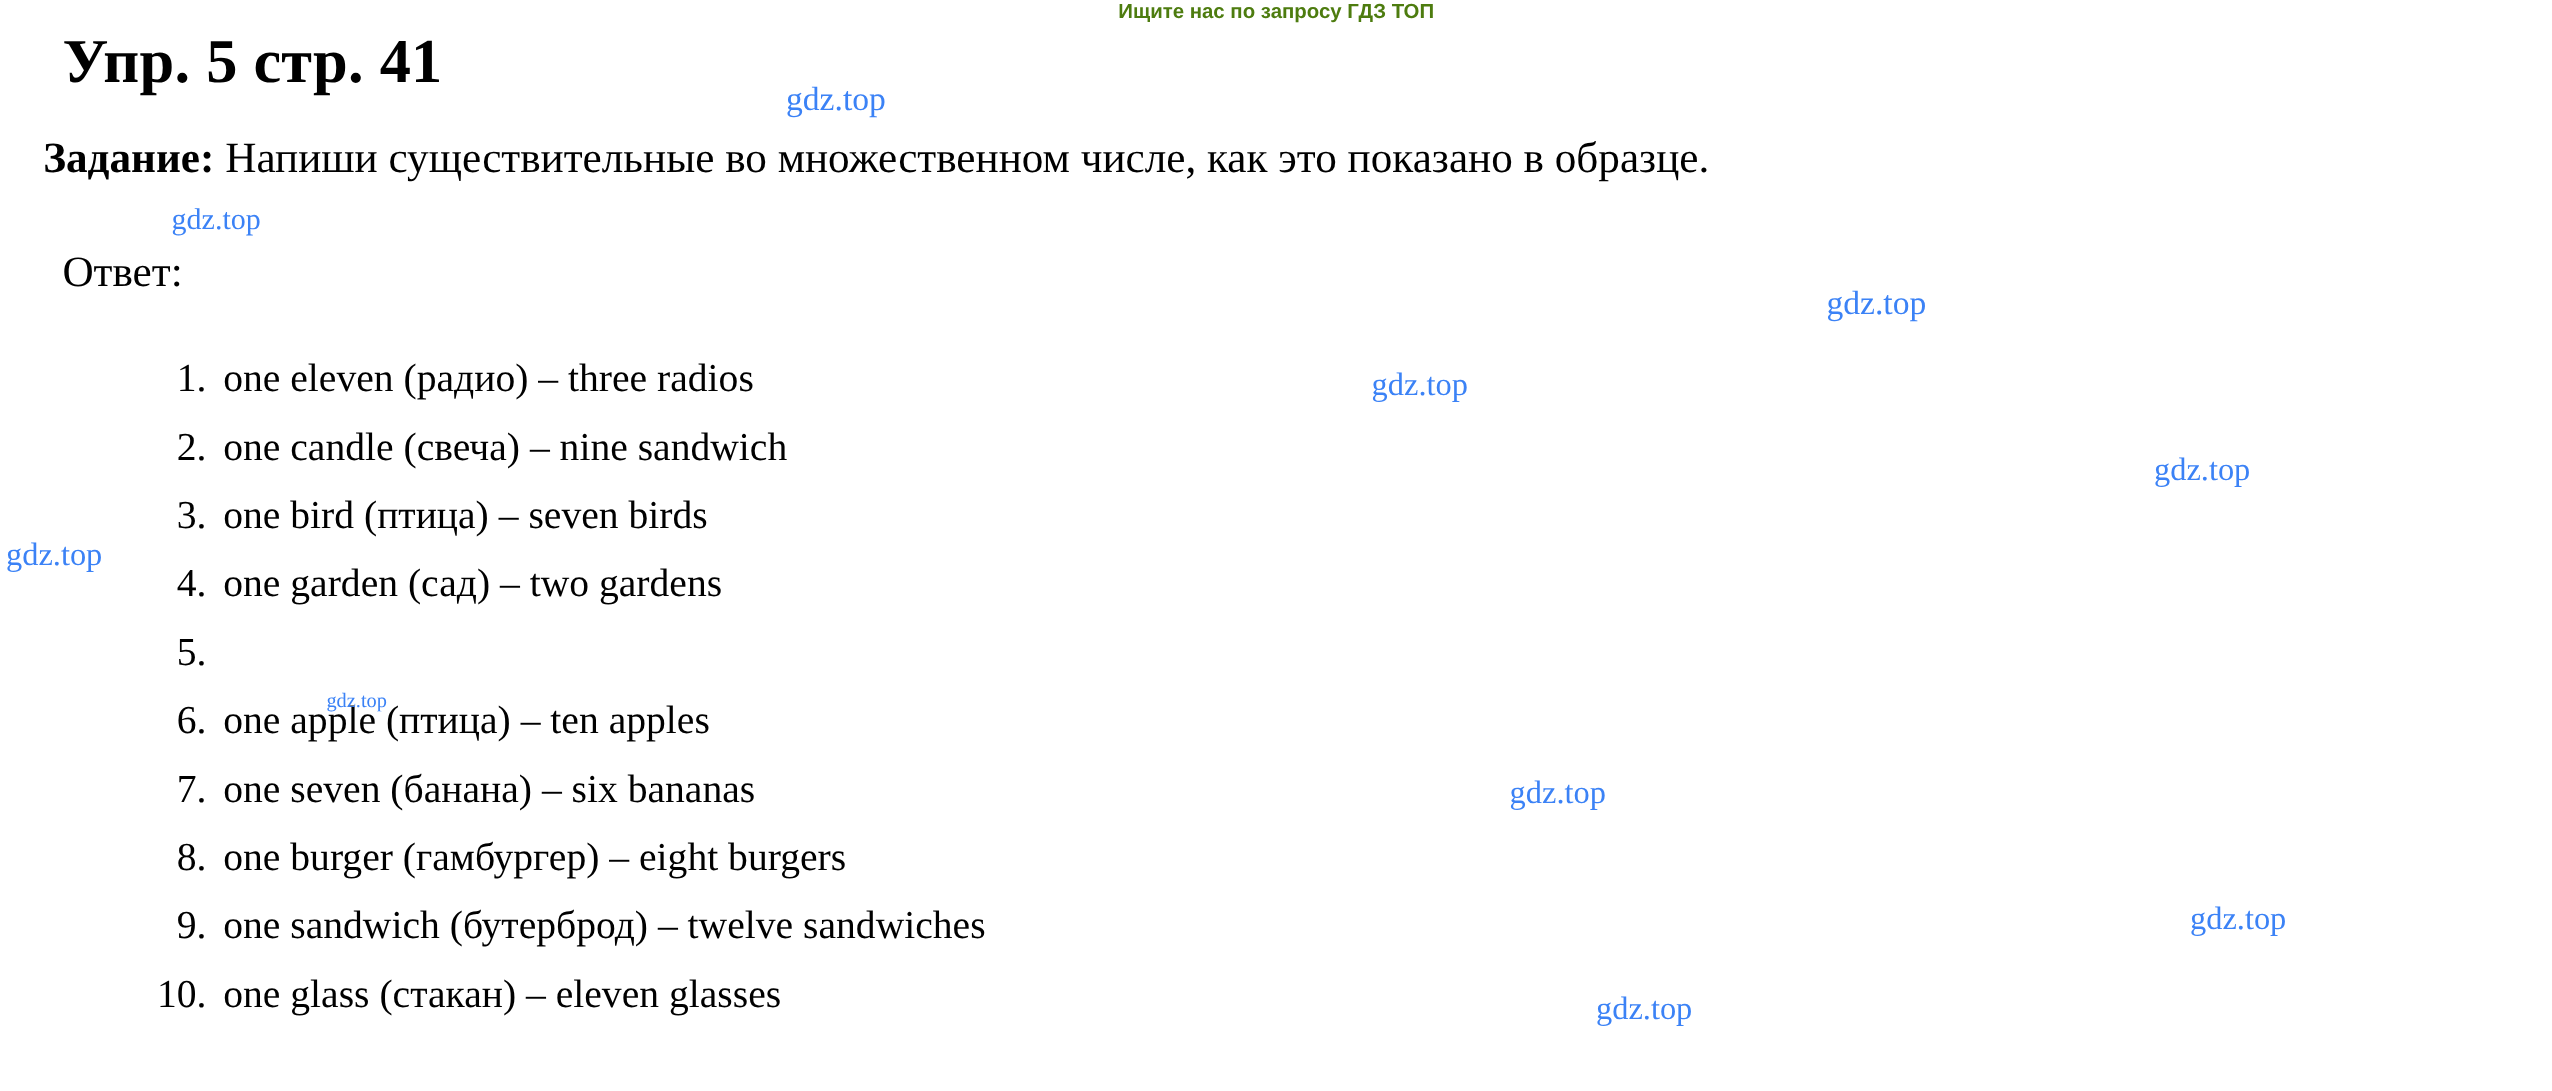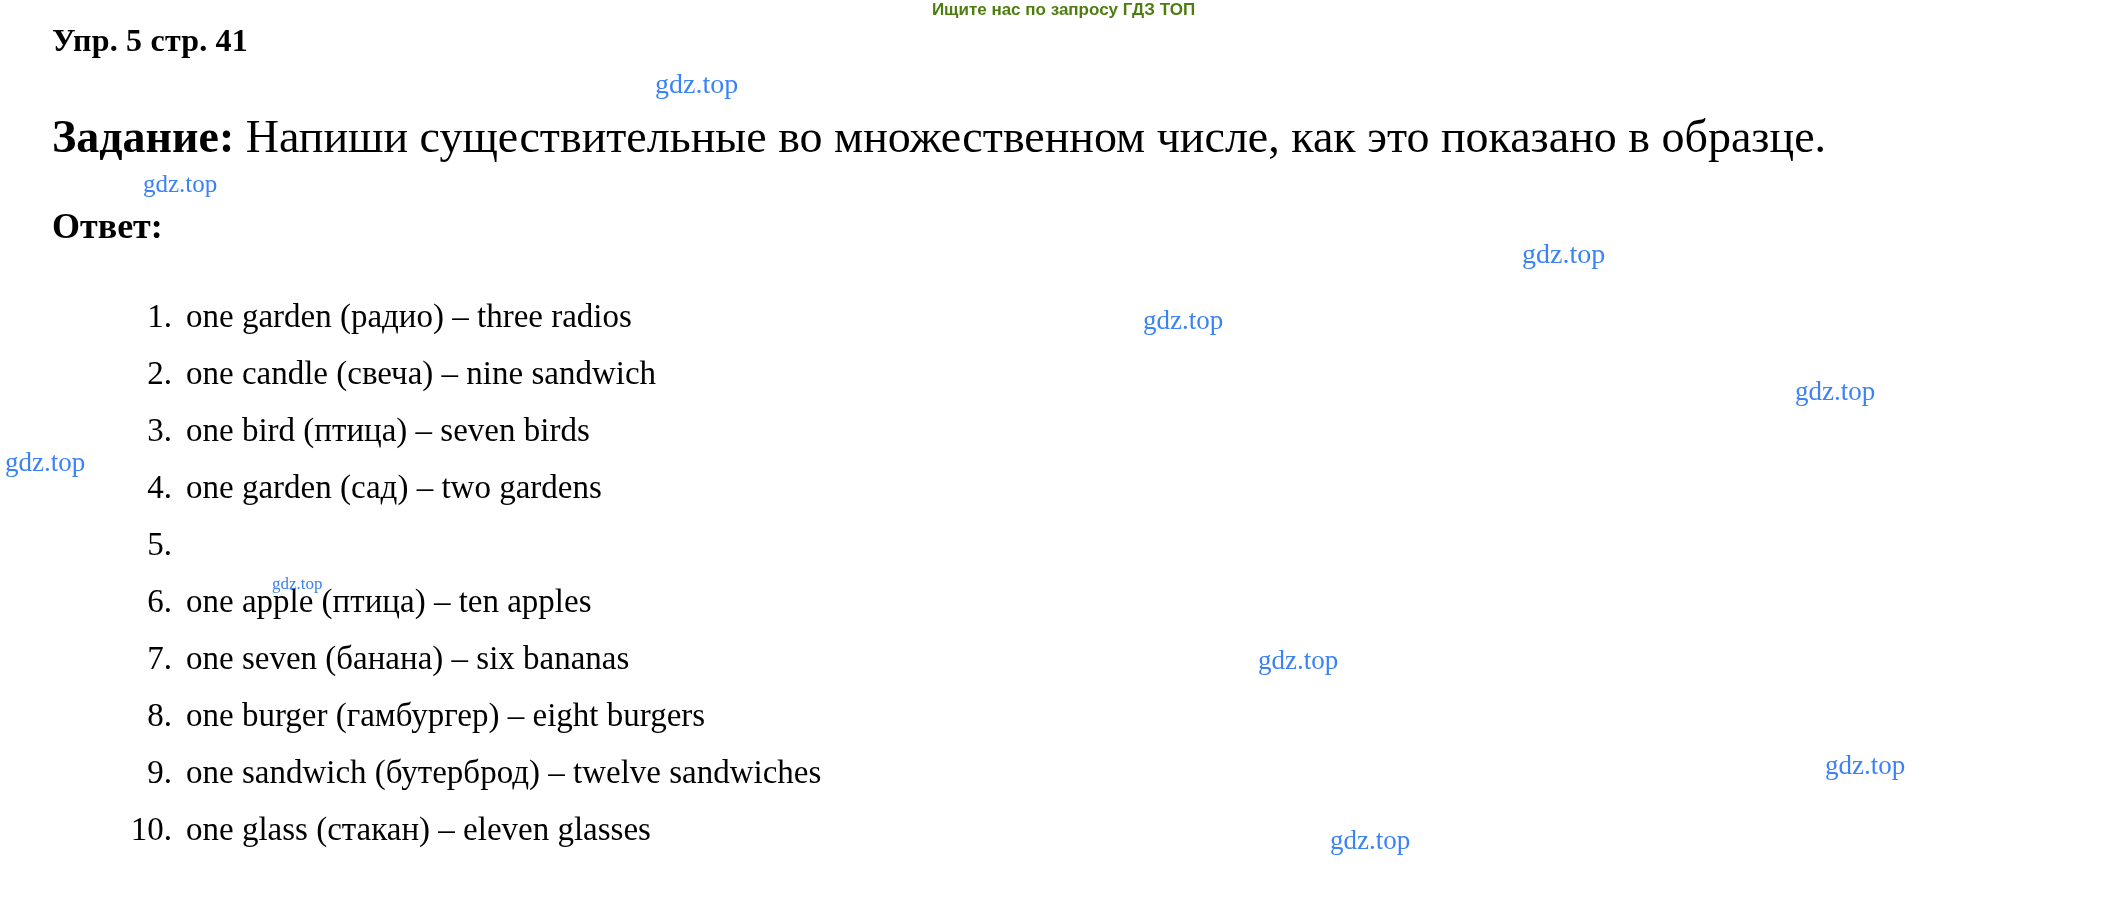--- a/index.html
+++ b/index.html
@@ -41,7 +41,7 @@
     position: absolute;
     left: 52px;
     top: 22px;
-    font-size: 32px;
+    font-size: 52px;
     font-weight: bold;
     letter-spacing: 0.2px;
   }

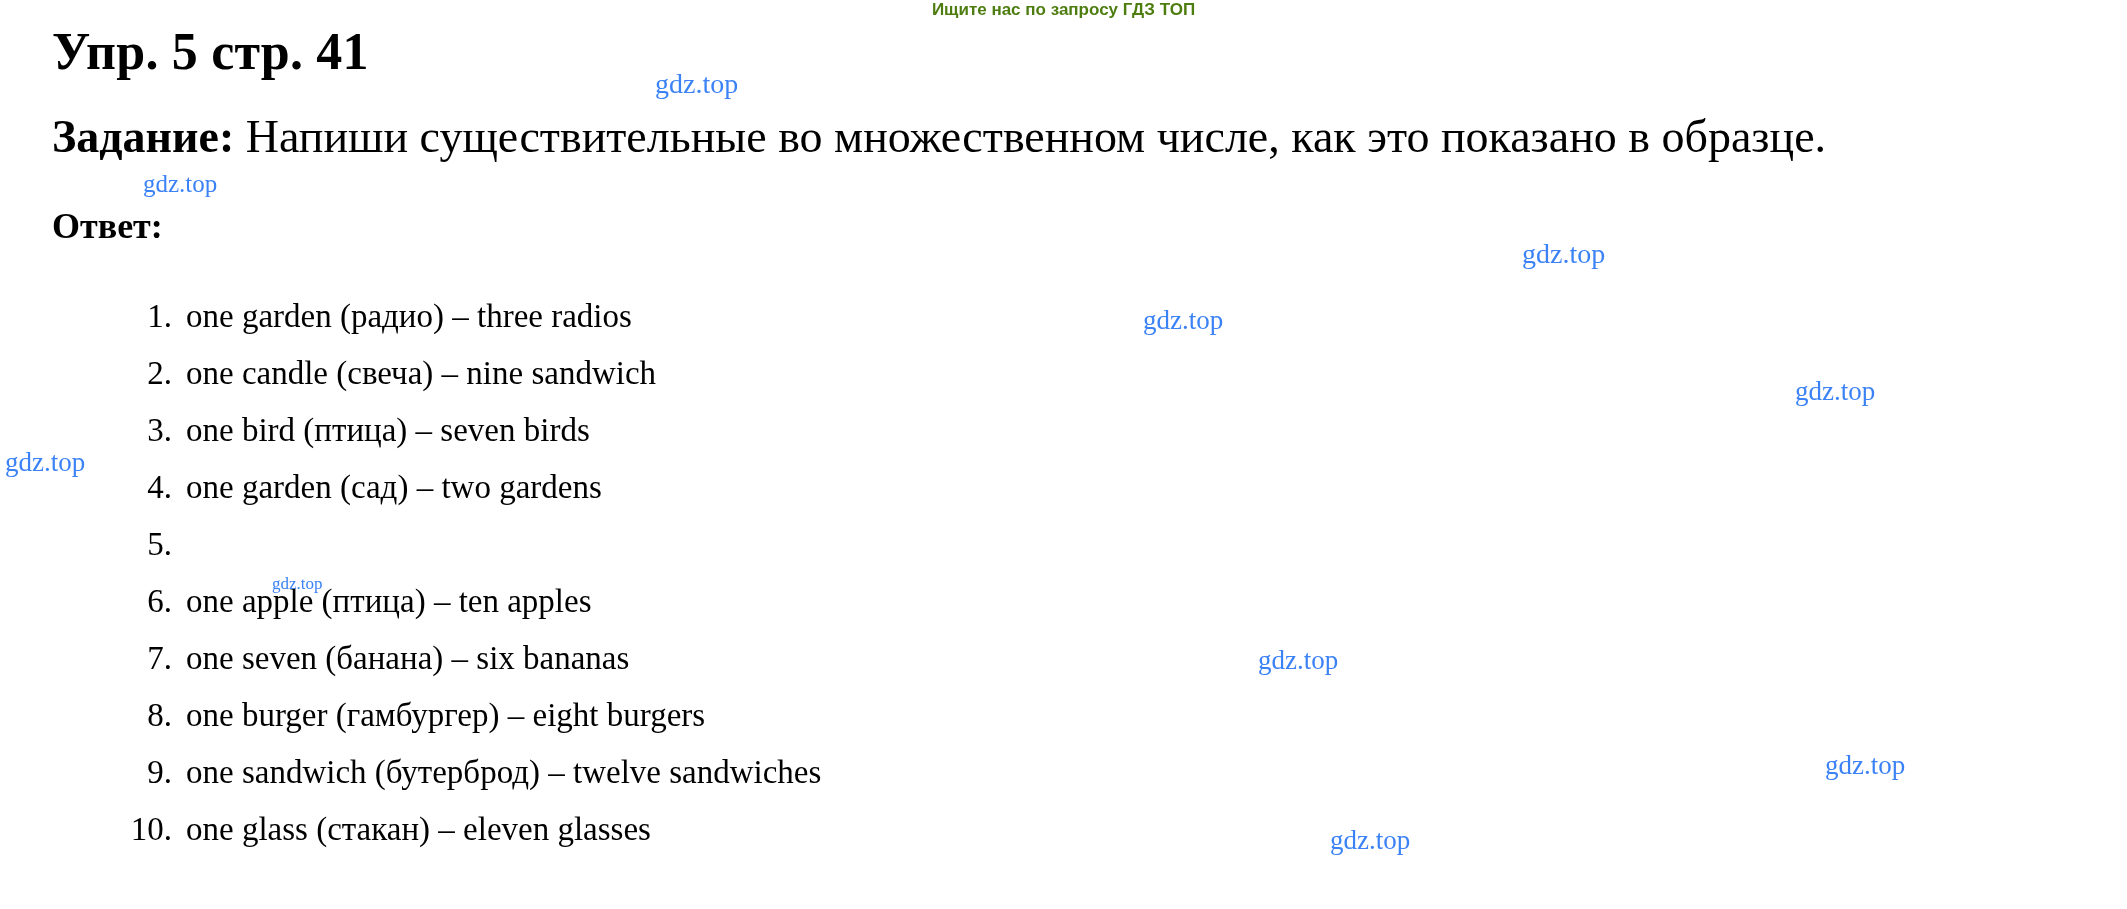--- a/index.html
+++ b/index.html
@@ -48,9 +48,9 @@
 
   .task-line {
     position: absolute;
-    left: 52px;
+    left: 36px;
     top: 110px;
-    font-size: 46px;
+    font-size: 36px;
     white-space: nowrap;
   }
   .task-line .task-label {

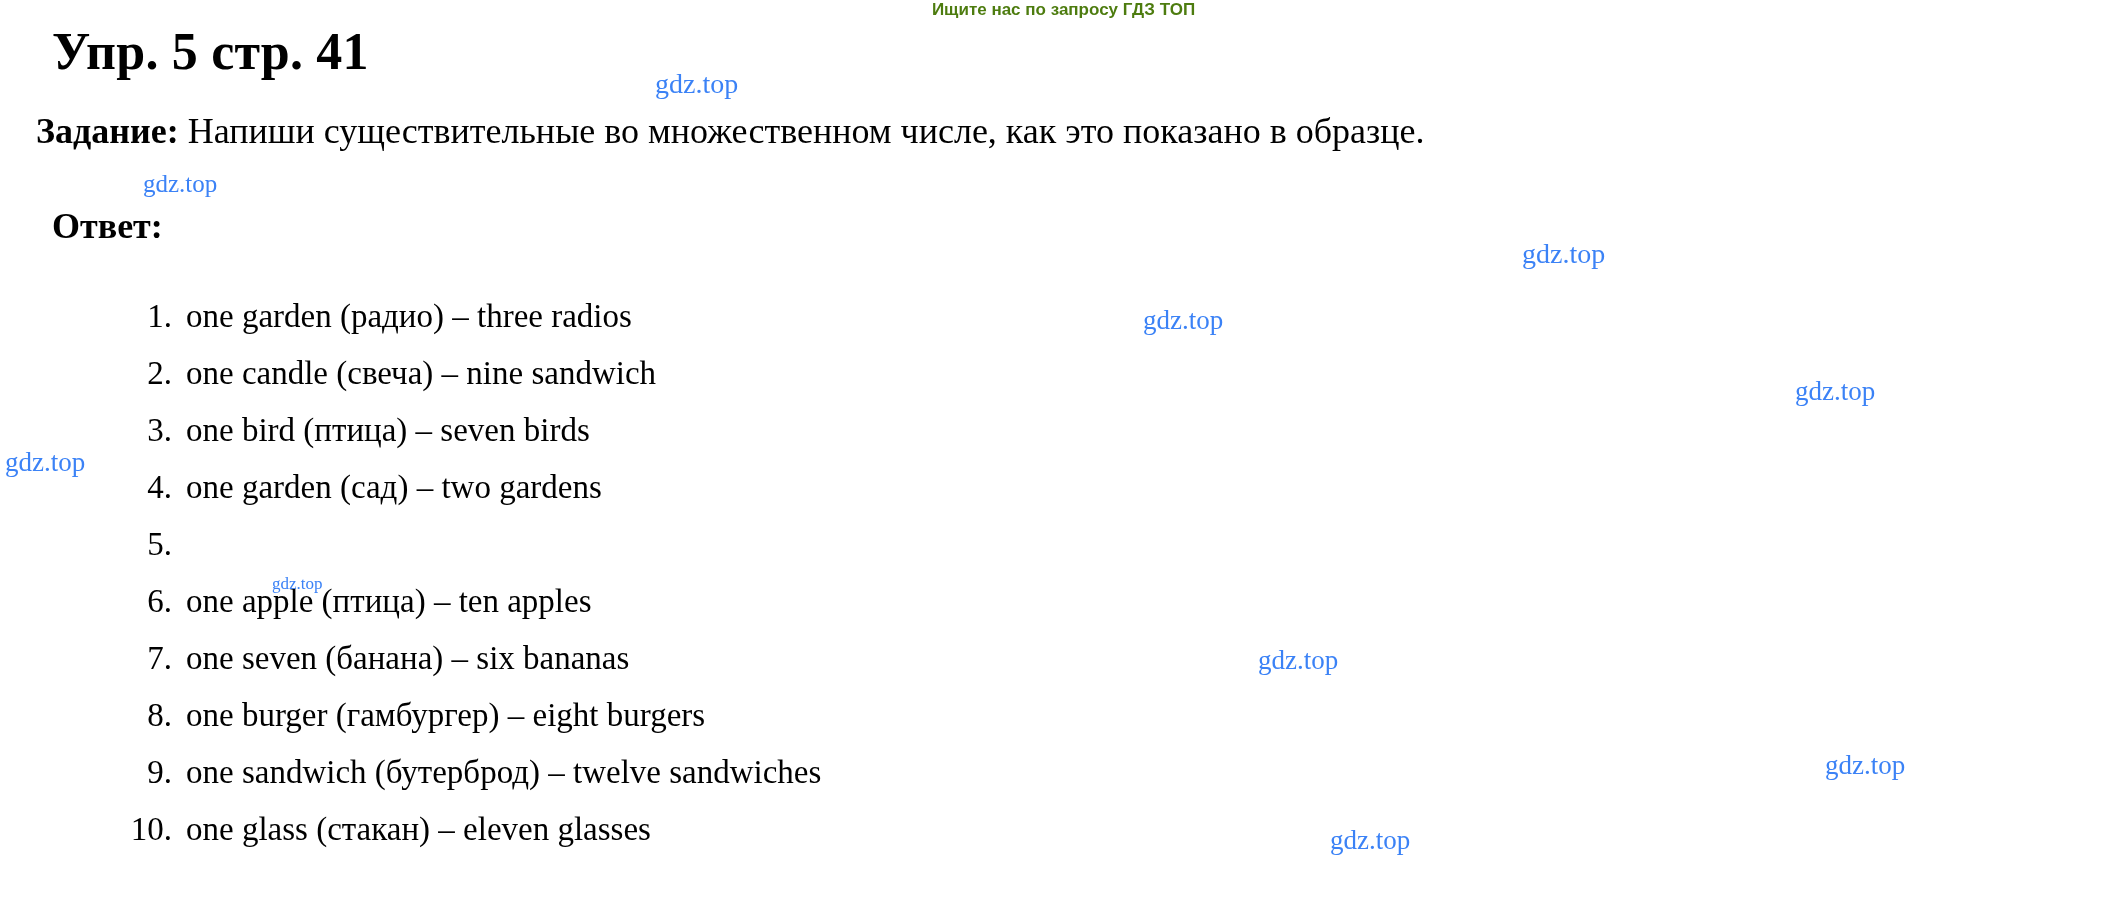--- a/index.html
+++ b/index.html
@@ -62,7 +62,7 @@
     left: 52px;
     top: 205px;
     font-size: 36px;
-    font-weight: bold;
+    font-weight: normal;
     text-align: right;
   }
 

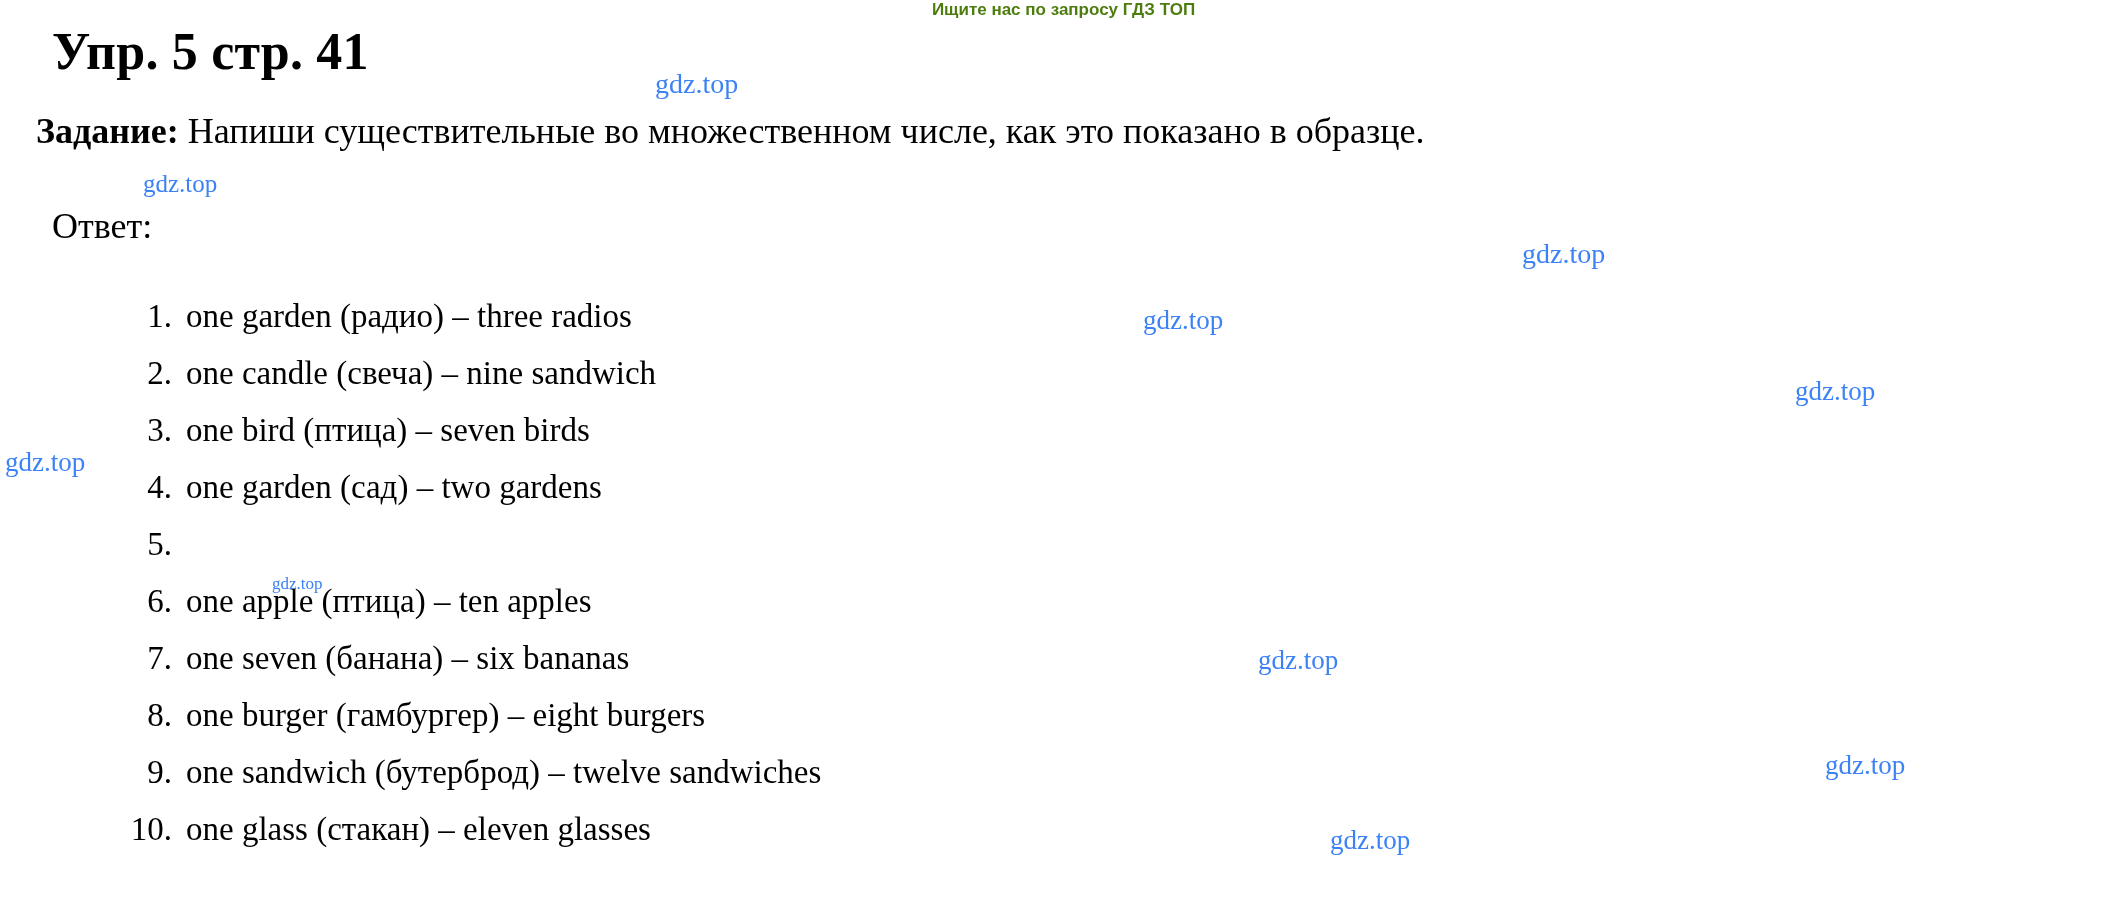--- a/index.html
+++ b/index.html
@@ -140,7 +140,7 @@
 
     <div class="list-item">
       <span class="list-num">1.</span>
-      <span class="list-text">one garden (радио) – three radios</span>
+      <span class="list-text">one eleven (радио) – three radios</span>
     </div>
 
     <div class="list-item">

